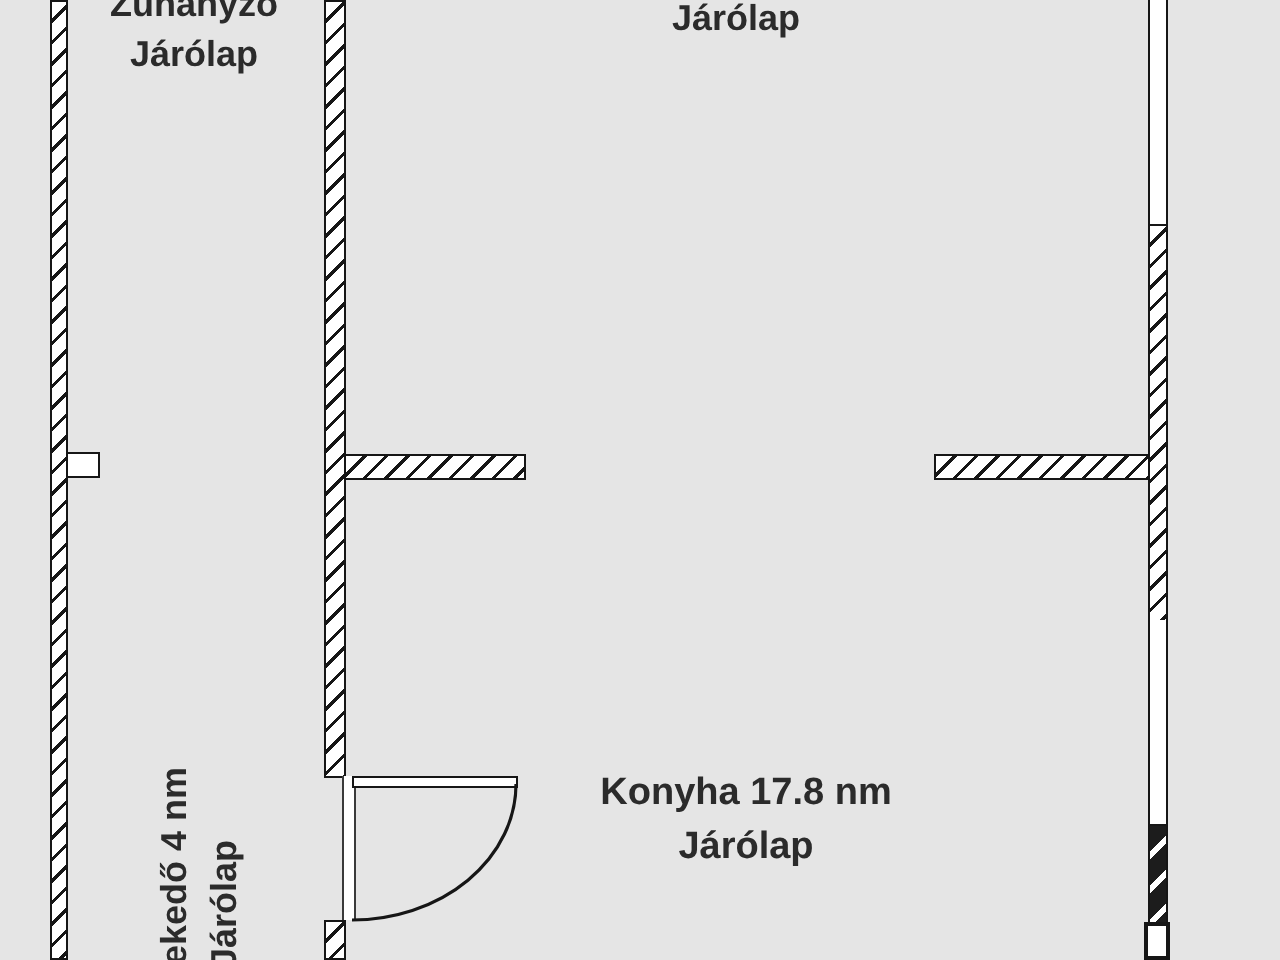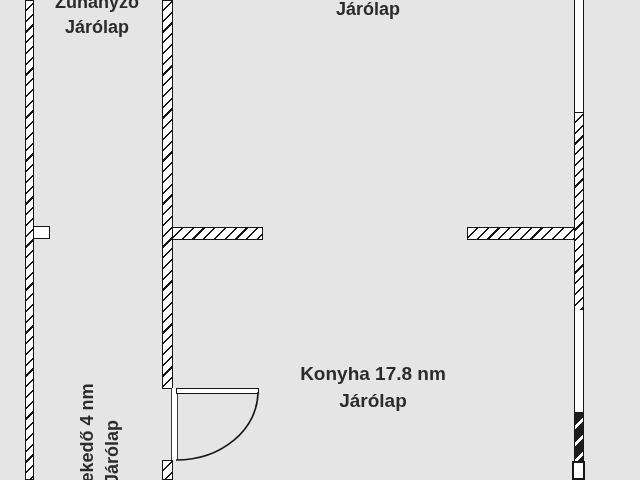--- a/index.html
+++ b/index.html
@@ -78,7 +78,7 @@
     <div>Járólap</div>
   </div>
 
-  <div class="lbl lbl-md" style="left:292px;top:360px;width:162px;">
+  <div class="lbl lbl-md" style="left:292px;top:383px;width:162px;">
     <div>Konyha 17.8 nm</div>
     <div>Járólap</div>
   </div>

